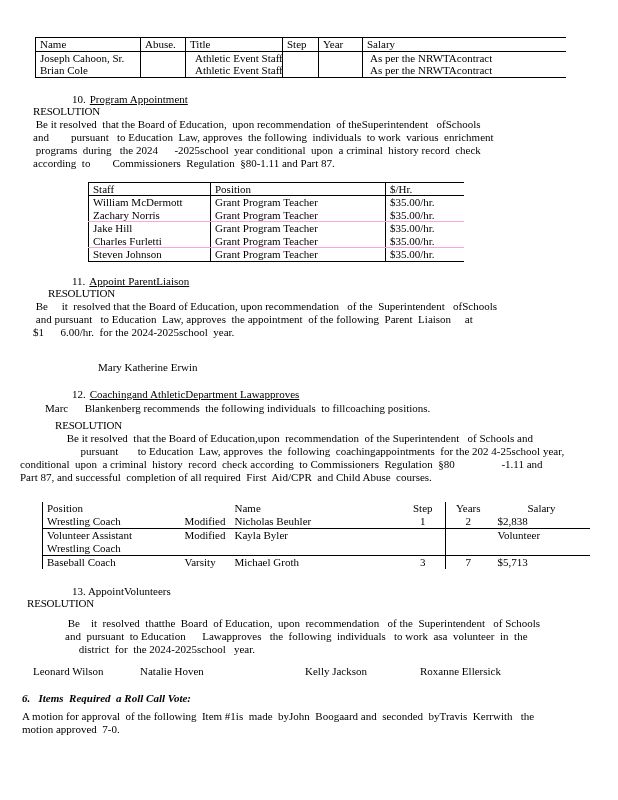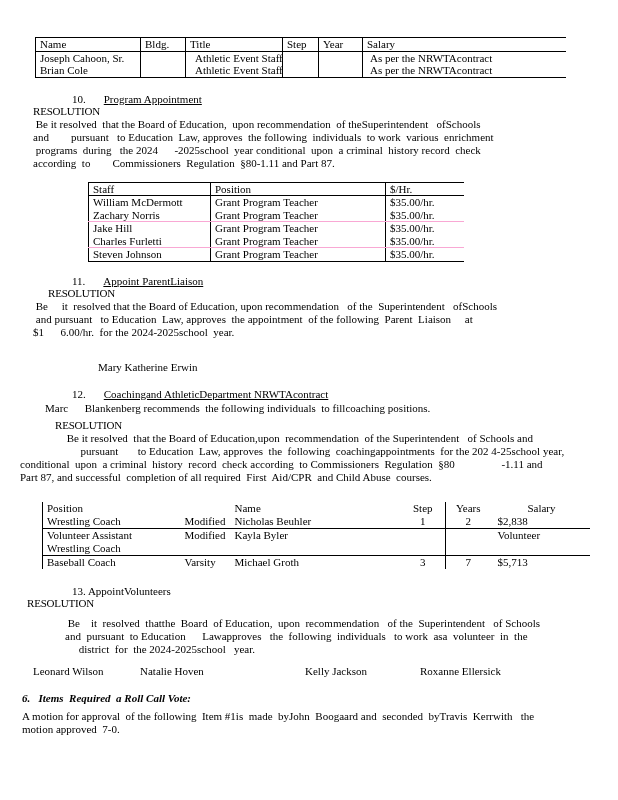--- a/index.html
+++ b/index.html
@@ -91,7 +91,7 @@
     <thead>
       <tr>
         <th>Name</th>
-        <th>Bldg.</th>
+        <th>Abuse.</th>
         <th>Title</th>
         <th>Step</th>
         <th>Year</th>

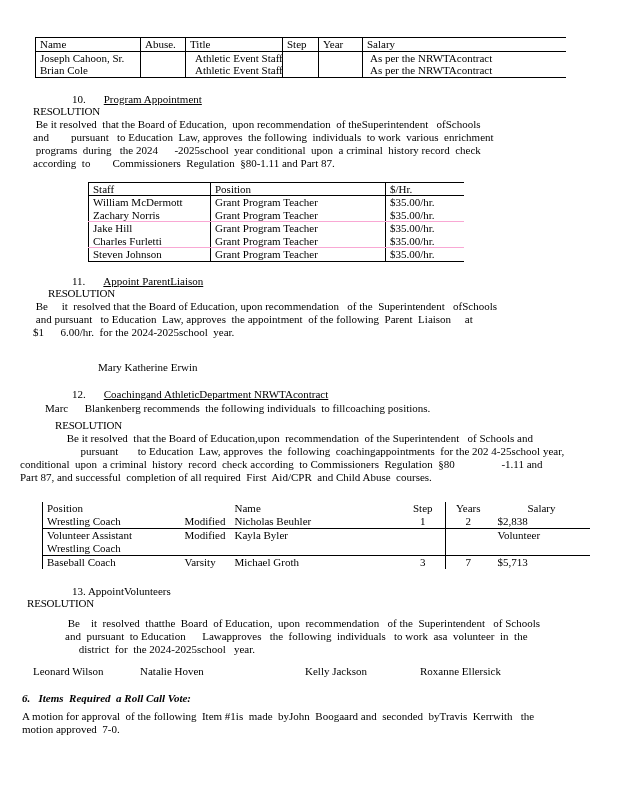--- a/index.html
+++ b/index.html
@@ -47,7 +47,7 @@
   .t3 .sal { padding-left: 7px; }
   .t3 tr.bb > * { border-bottom: 1px solid #000; }
   
-  .h-num { margin-right: 18px; }
+  .h-num { margin-right: 4px; }
   .h-title { text-decoration: underline; }
   .res { font-size: 11px; line-height: 11px; letter-spacing: -0.2px; }
   .body-pre { white-space: pre; line-height: 13px; }

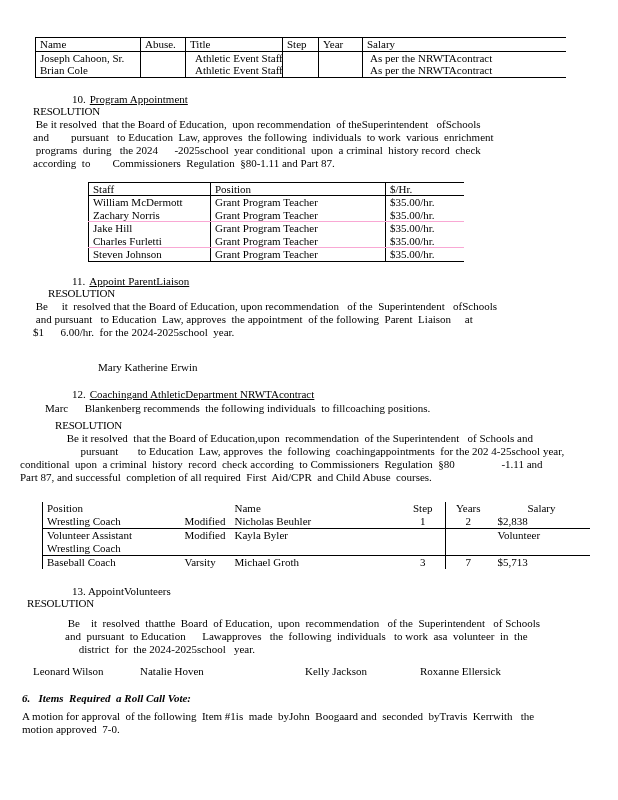--- a/index.html
+++ b/index.html
@@ -179,7 +179,7 @@
   <div class="appointee">Mary Katherine Erwin</div>
 
   <div class="s12-h">
-    <span class="h-num">12.</span><span class="h-title">Coachingand AthleticDepartment NRWTAcontract</span>
+    <span class="h-num">12.</span><span class="h-title">Coachingand AthleticDepartment Lawapproves</span>
   </div>
   <div class="s12-intro">Marc      Blankenberg recommends  the following individuals  to fillcoaching positions.</div>
   <div class="res s12-res">RESOLUTION</div>

